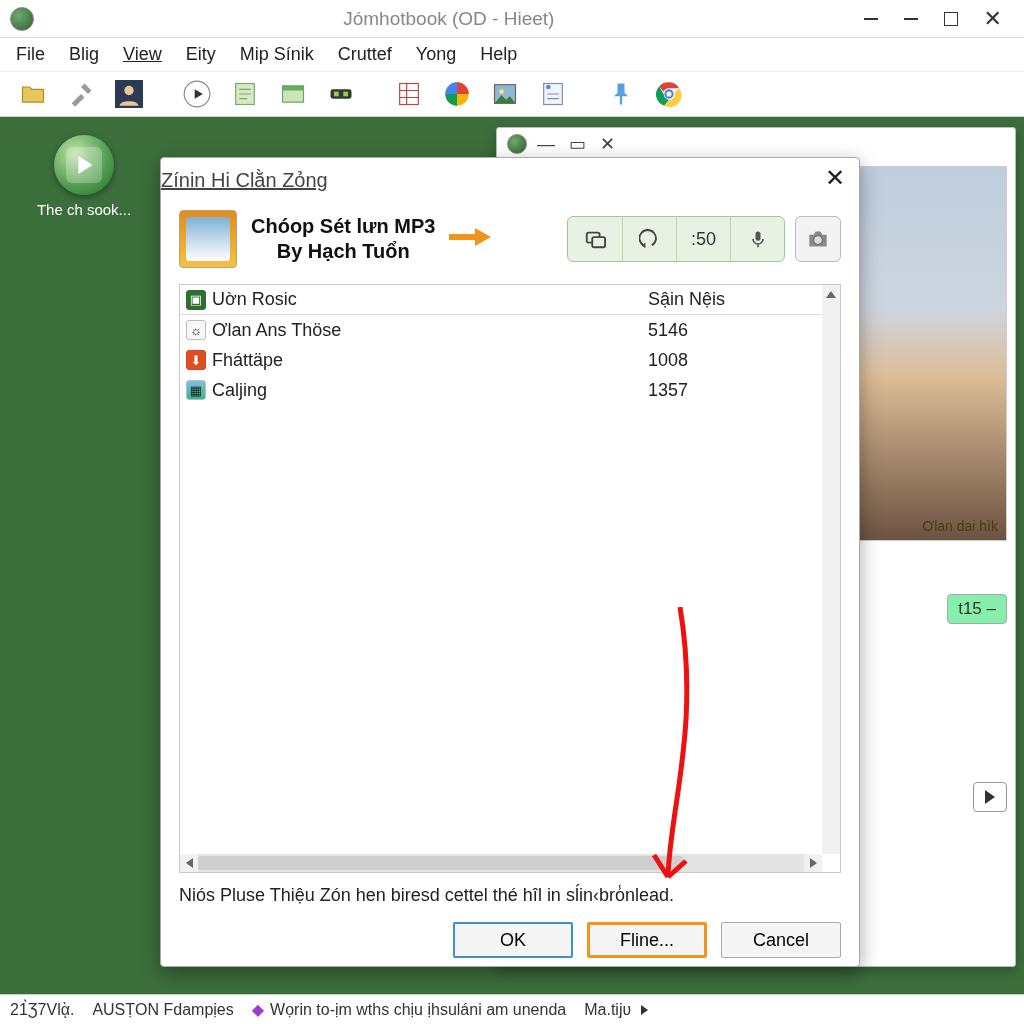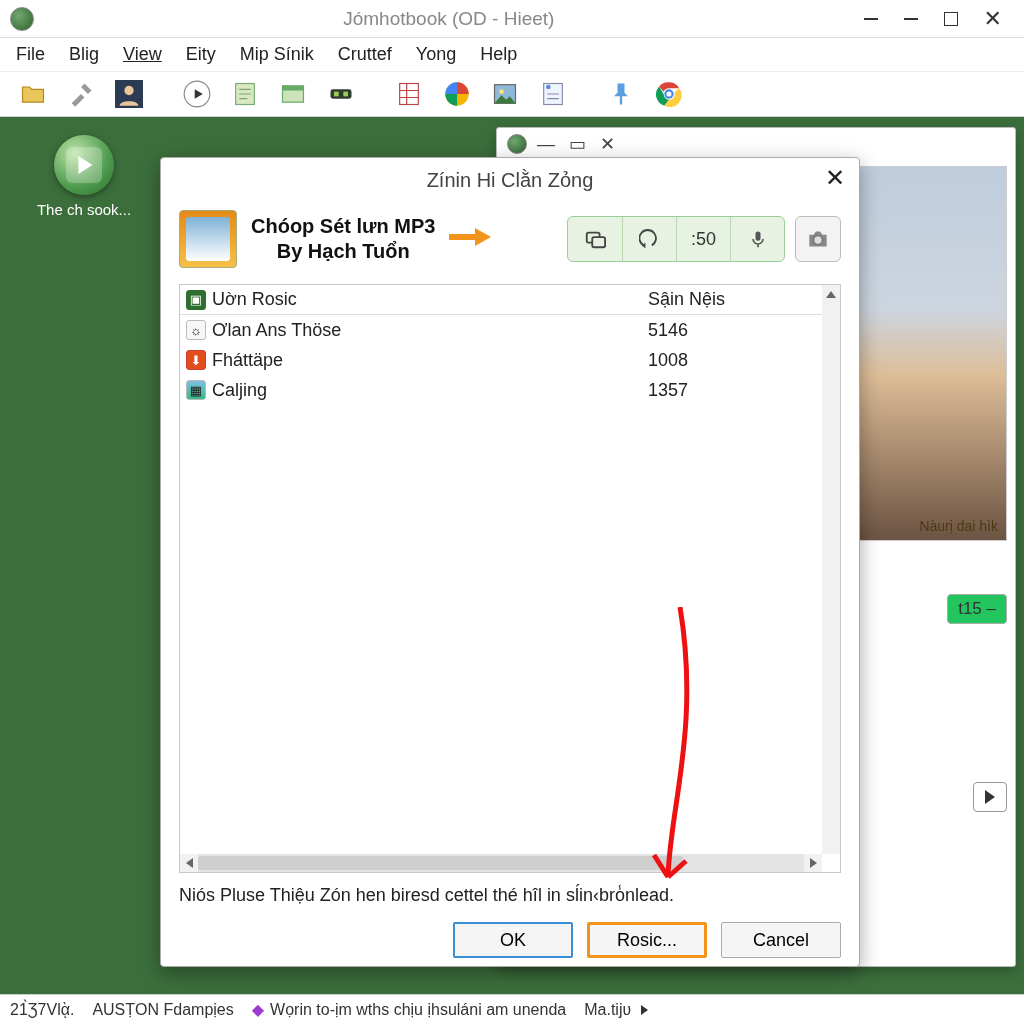--- a/index.html
+++ b/index.html
@@ -52,7 +52,7 @@
 
 
 .dialog { position: absolute; left: 160px; top: 40px; width: 700px; height: 810px; background: #fff; border: 1px solid #aaa; border-radius: 4px; box-shadow: 0 6px 20px rgba(0,0,0,.35); display: flex; flex-direction: column; }
-.dialog-titlebar { height: 44px; display: flex; align-items: center; justify-content: center; position: relative; font-size: 20px; color: #444; }
+.dialog-titlebar { height: 44px; display: flex; align-items: center; position: relative; font-size: 20px; color: #444; text-decoration: underline; }
 .dialog-titlebar .close { position: absolute; right: 14px; top: 6px; font-size: 24px; color: #222; }
 .dialog-header { display: flex; align-items: center; padding: 8px 18px 16px 18px; gap: 14px; }
 .dialog-header .cover { width: 58px; height: 58px; background: linear-gradient(#e38b1a, #f5c047); border: 1px solid #aa7; border-radius: 4px; position: relative; }

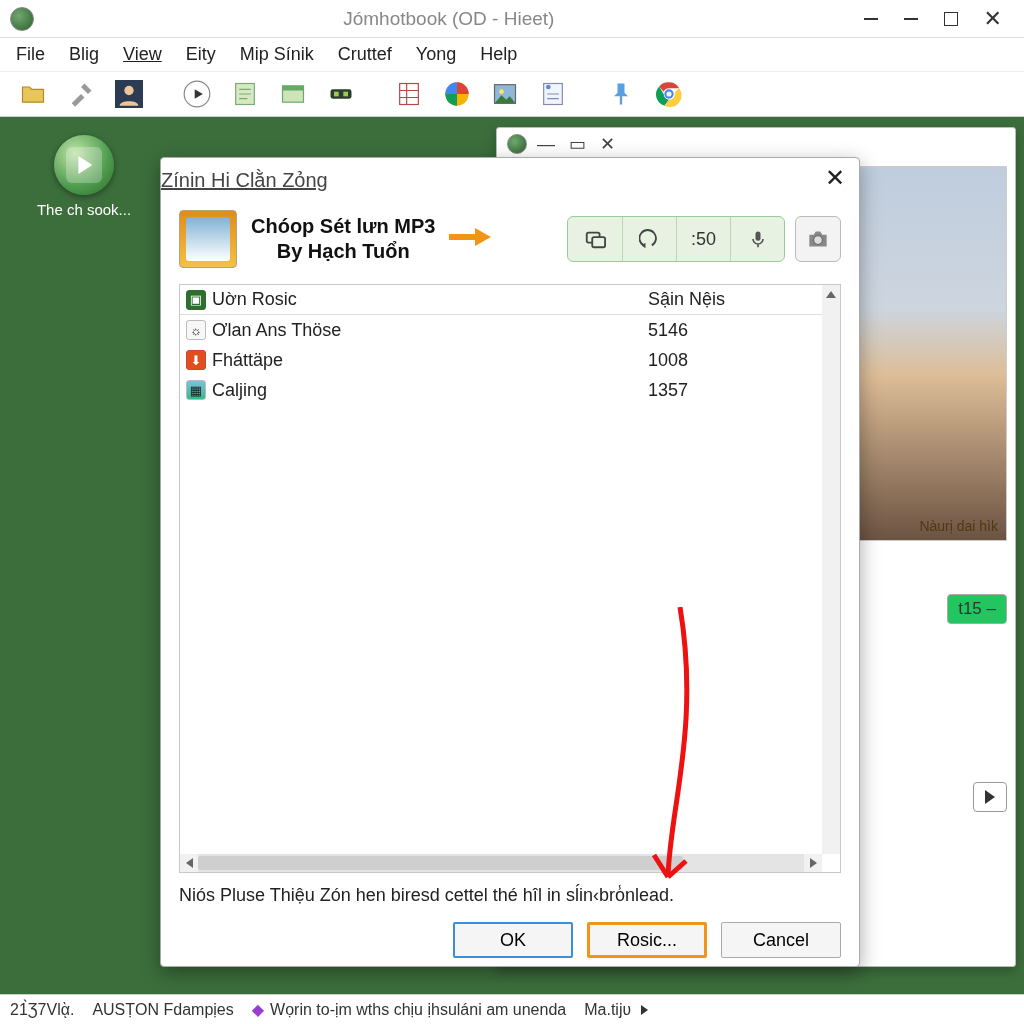--- a/index.html
+++ b/index.html
@@ -242,7 +242,7 @@
       </div>
       <div class="side-content">
         <div class="photo">
-          <div class="caption">Nàurị dai hìk</div>
+          <div class="caption">Ơlan dai hìk</div>
         </div>
         <div class="cursive">k Ley</div>
         <div class="chip">t15 –</div>

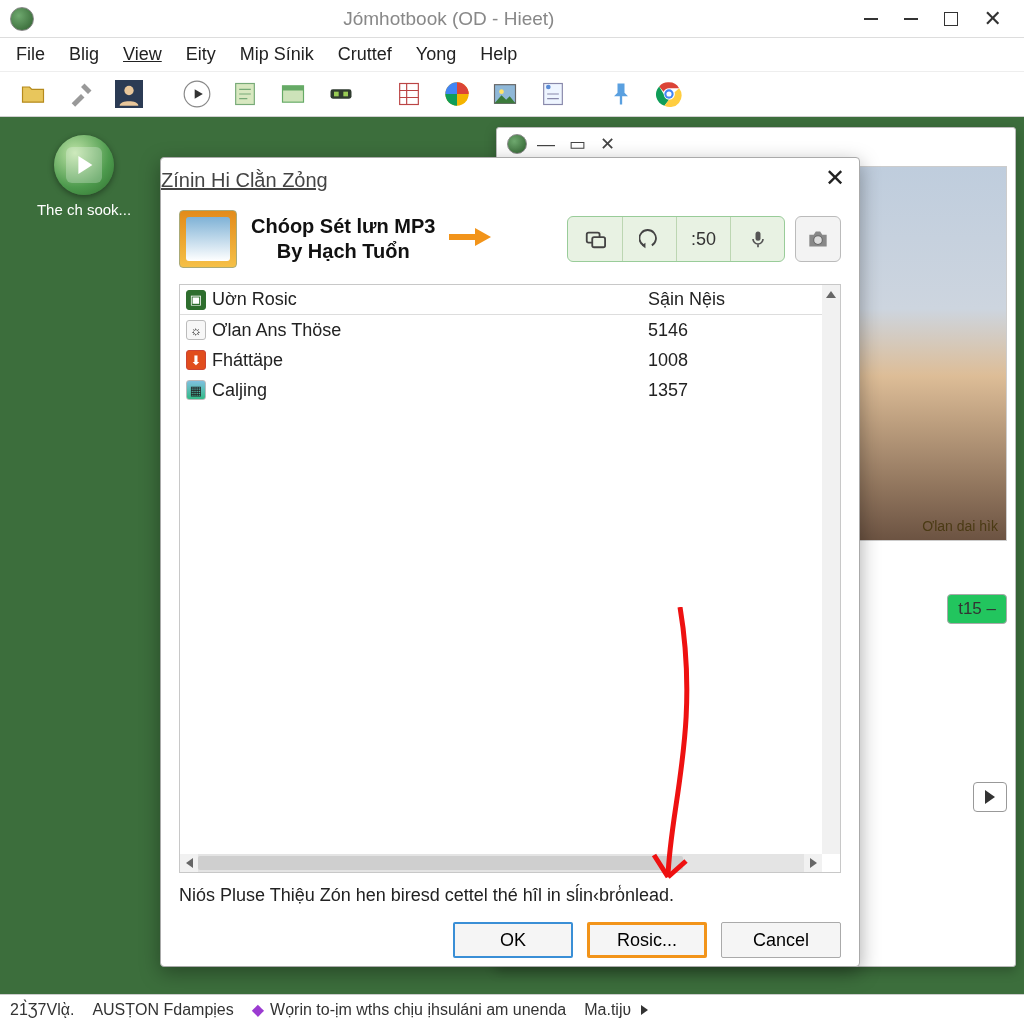--- a/index.html
+++ b/index.html
@@ -45,7 +45,7 @@
 .side-content .photo::after { content: ""; position: absolute; left: 40px; bottom: 0; width: 150px; height: 160px; background: radial-gradient(ellipse at 40% 30%, #3b2d23, #180f09); border-top-left-radius: 60% 80%; border-top-right-radius: 50% 60%; }
 .side-content .photo .caption { position: absolute; right: 8px; bottom: 6px; font-size: 14px; color: #4b3a14; }
 .side-content .cursive { font-family: "Segoe Script", cursive; color: #aaa; font-size: 20px; padding-left: 4px; }
-.side-content .chip { align-self: flex-end; padding: 4px 10px; border: 1px solid #aaa; border-radius: 4px; font-size: 17px; color: #333; background: #22c55e; margin-top: 14px; }
+.side-content .chip { align-self: flex-end; padding: 4px 10px; border: 1px solid #aaa; border-radius: 4px; font-size: 17px; color: #333; background: #86efac; margin-top: 14px; }
 .side-content .info-lines { margin-top: 80px; font-size: 18px; color: #222; display: flex; flex-direction: column; gap: 10px; padding-left: 4px; }
 .side-content .play-small { align-self: flex-end; width: 34px; height: 30px; border: 1px solid #999; border-radius: 4px; display: flex; align-items: center; justify-content: center; margin-top: 10px; }
 .side-content .play-small::after { content: ""; border-left: 10px solid #333; border-top: 7px solid transparent; border-bottom: 7px solid transparent; }

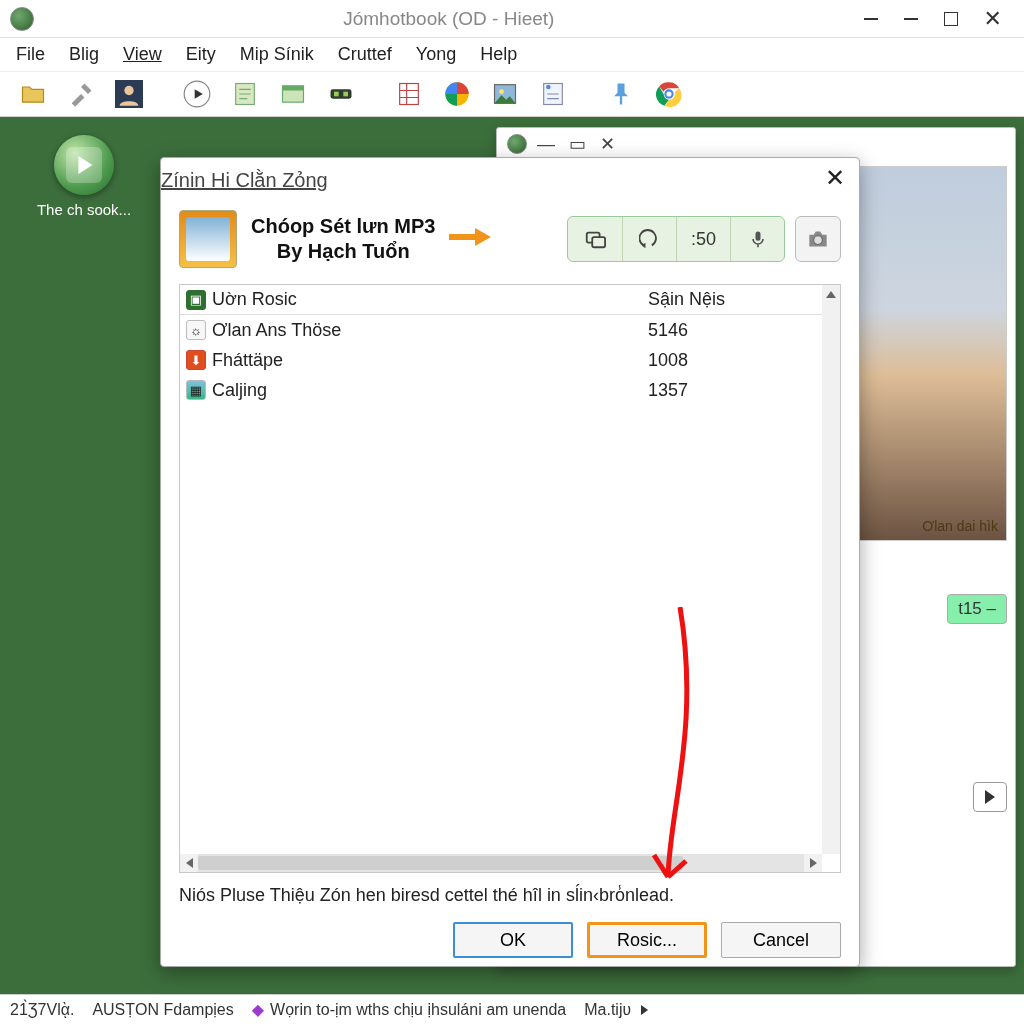--- a/index.html
+++ b/index.html
@@ -346,7 +346,7 @@
         <div class="hint">Niós Pluse Thiệu Zón hen biresd cettel thé hîl in sĺin‹bro̾nlead.</div>
         <div class="dialog-buttons">
           <button class="ok">OK</button>
-          <button class="fline">Rosic...</button>
+          <button class="fline">Fline...</button>
           <button>Cancel</button>
         </div>
       </div>

